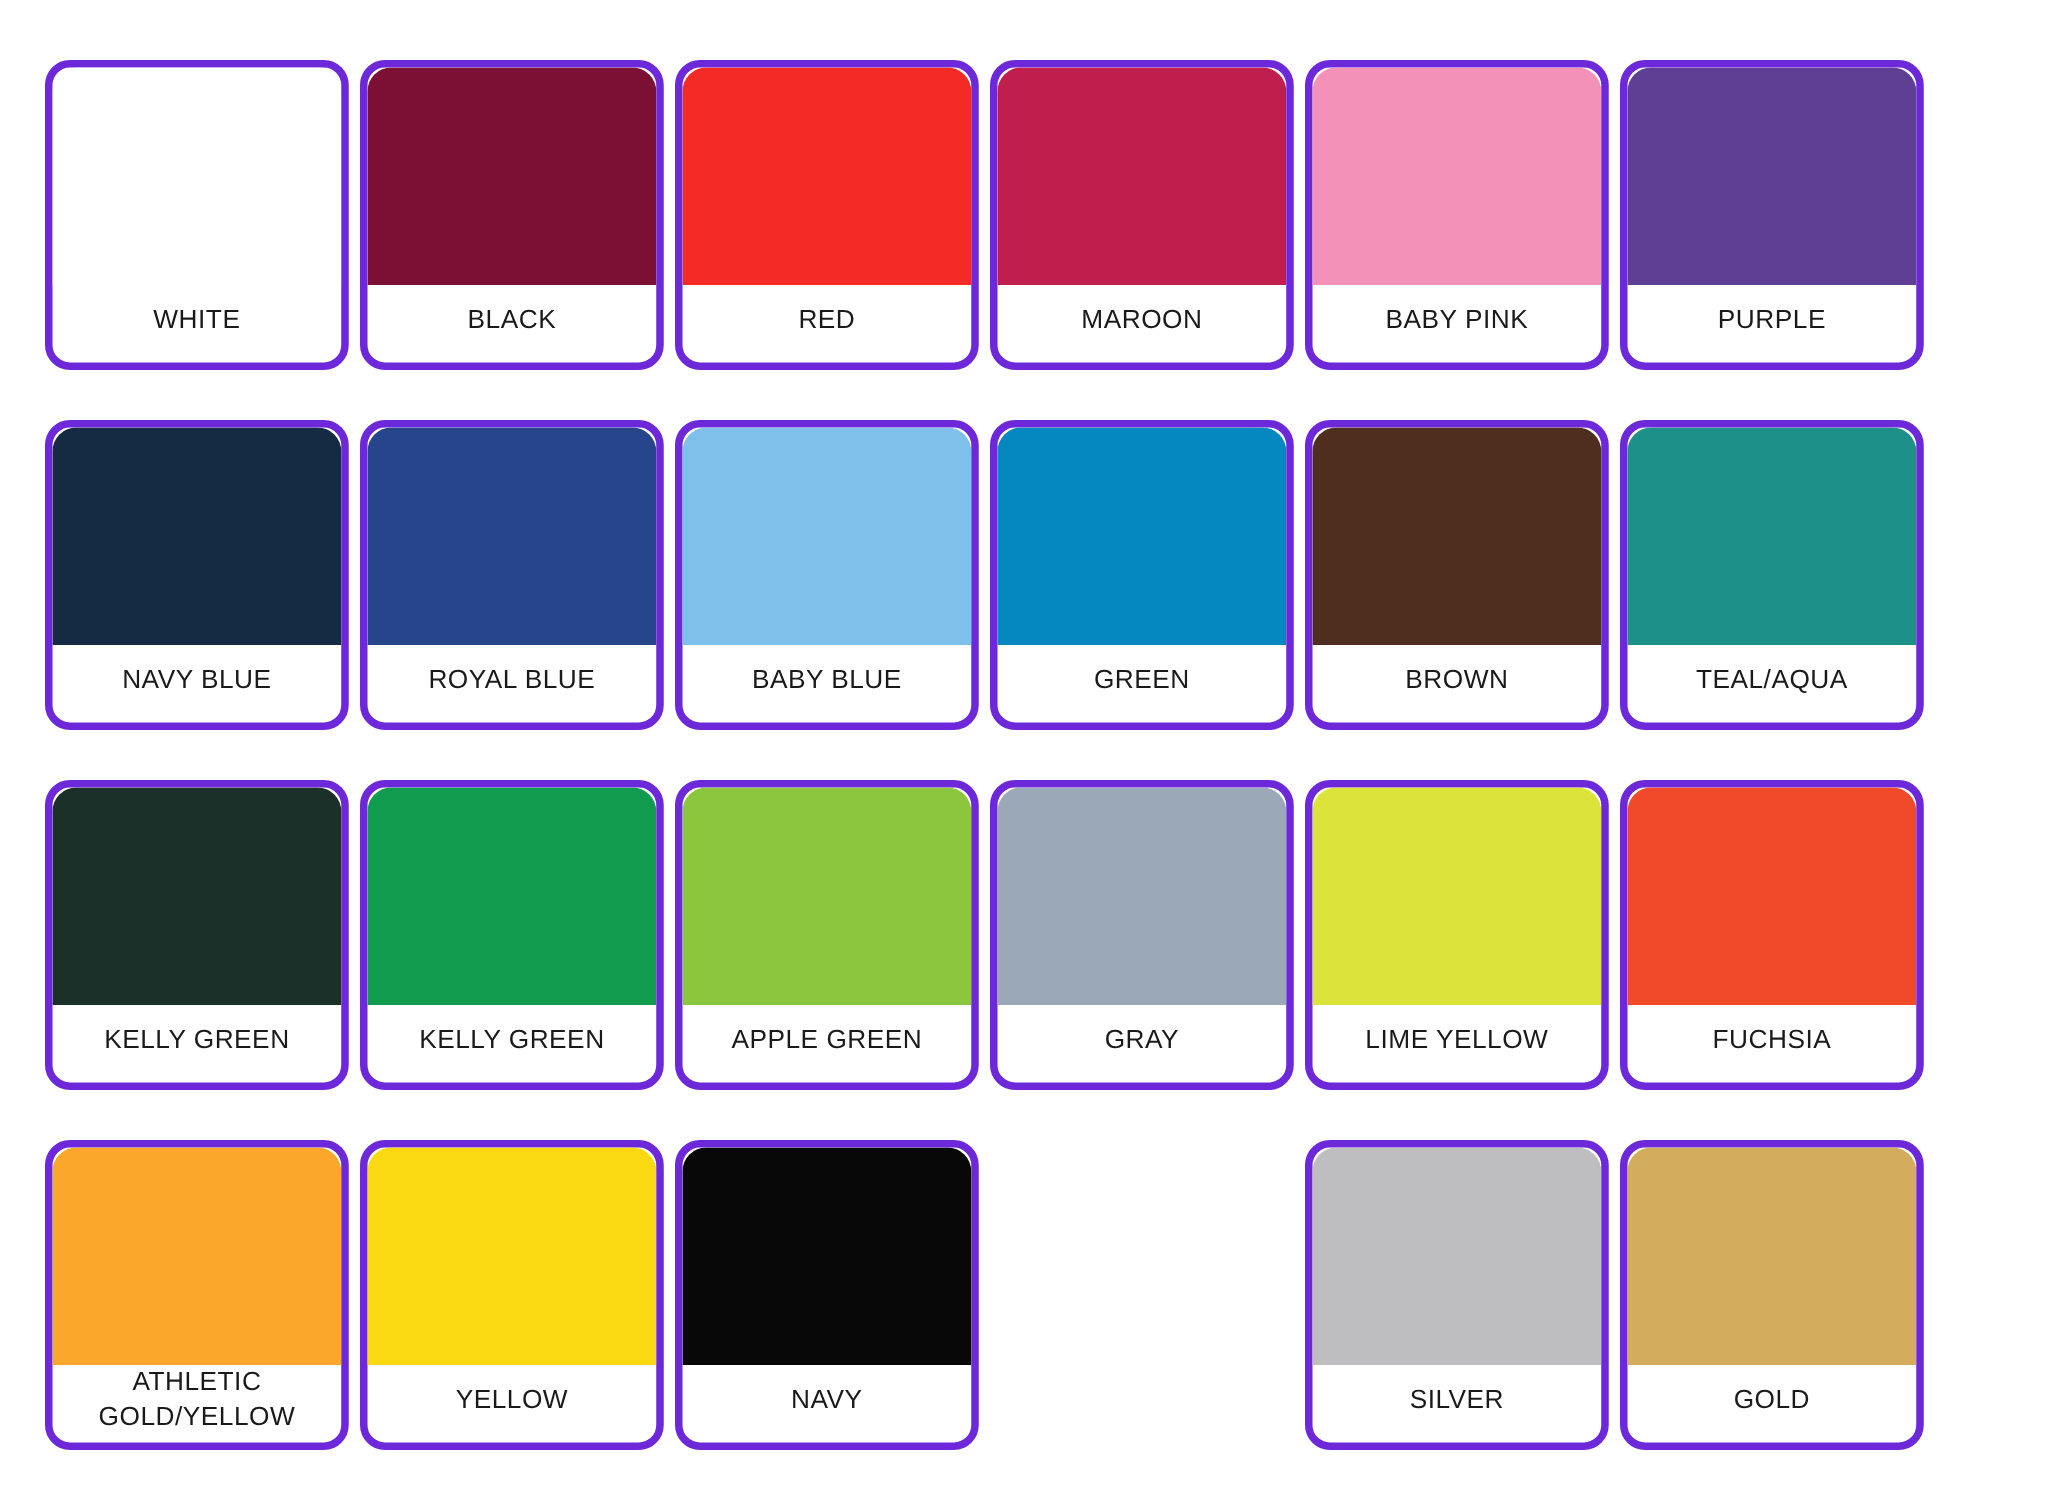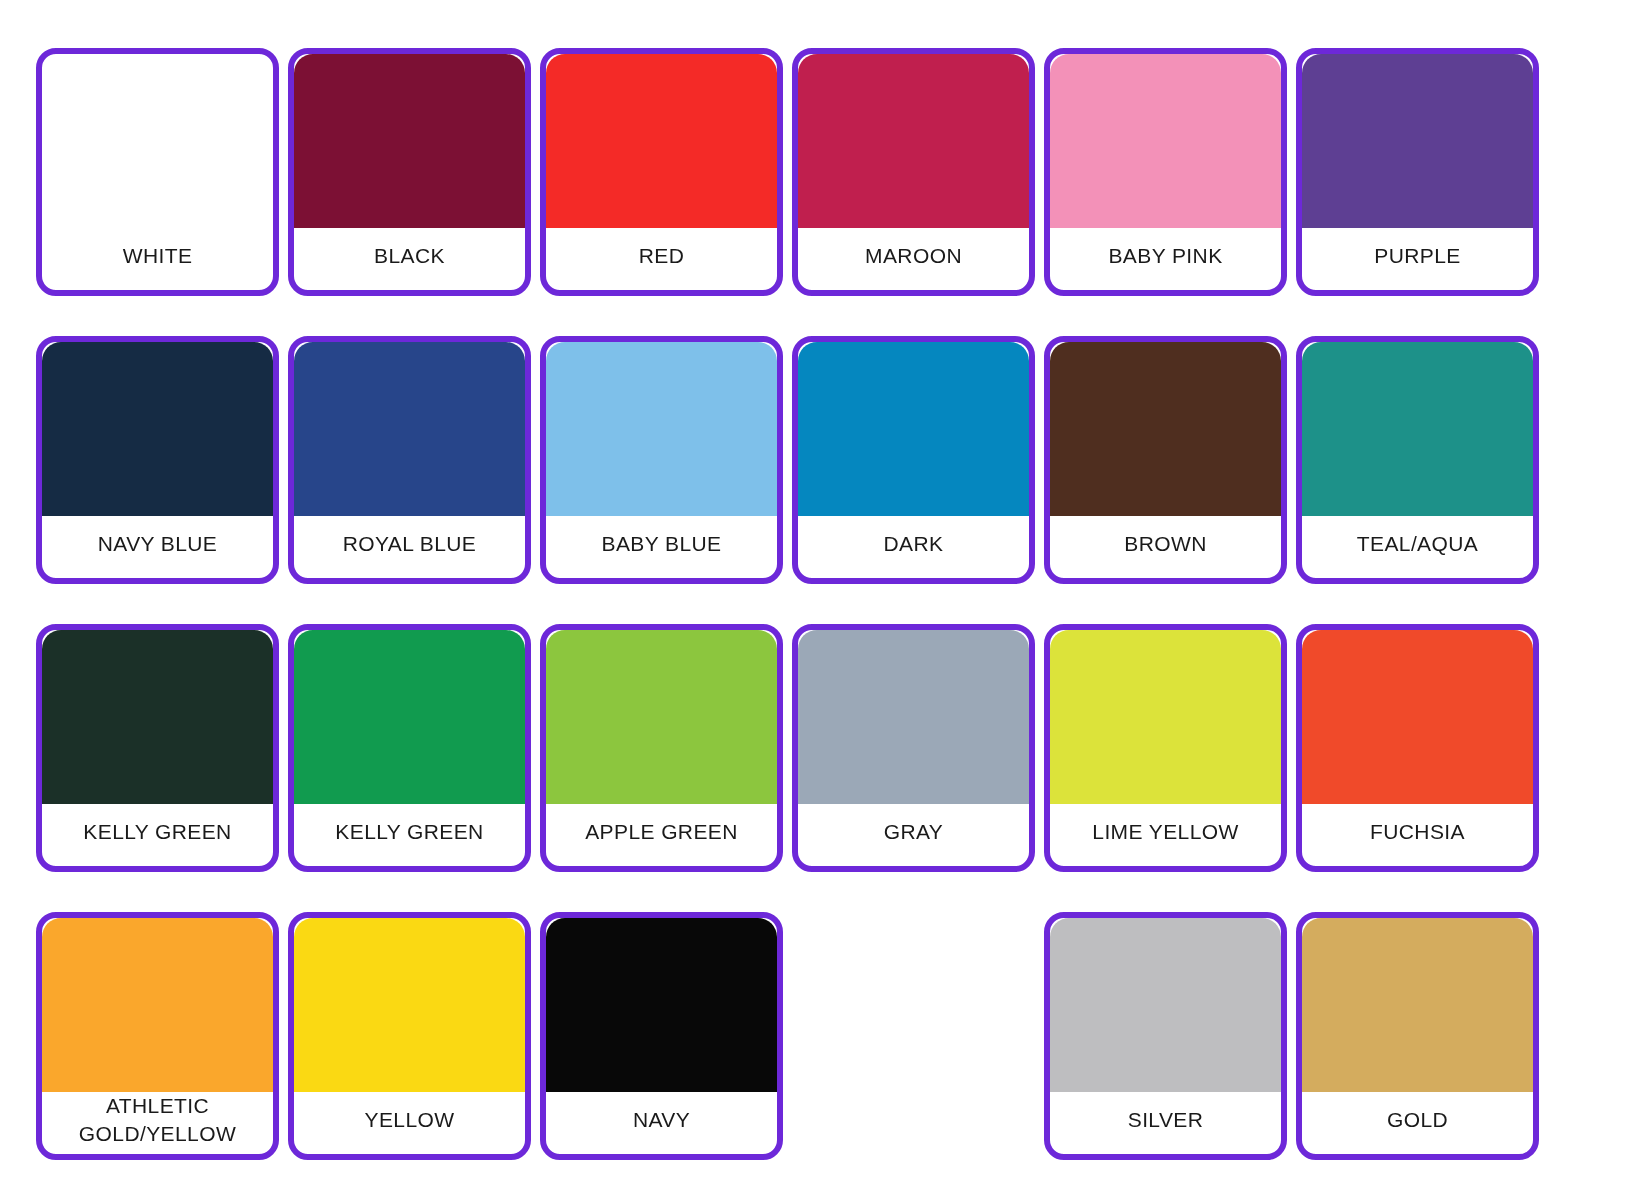--- a/index.html
+++ b/index.html
@@ -124,7 +124,7 @@
       </div>
       <div class="swatch-card">
         <div class="swatch-color" style="background: rgb(5, 135, 191);"></div>
-        <div class="swatch-label">DARK</div>
+        <div class="swatch-label">GREEN</div>
       </div>
       <div class="swatch-card">
         <div class="swatch-color" style="background: rgb(79, 46, 31);"></div>

